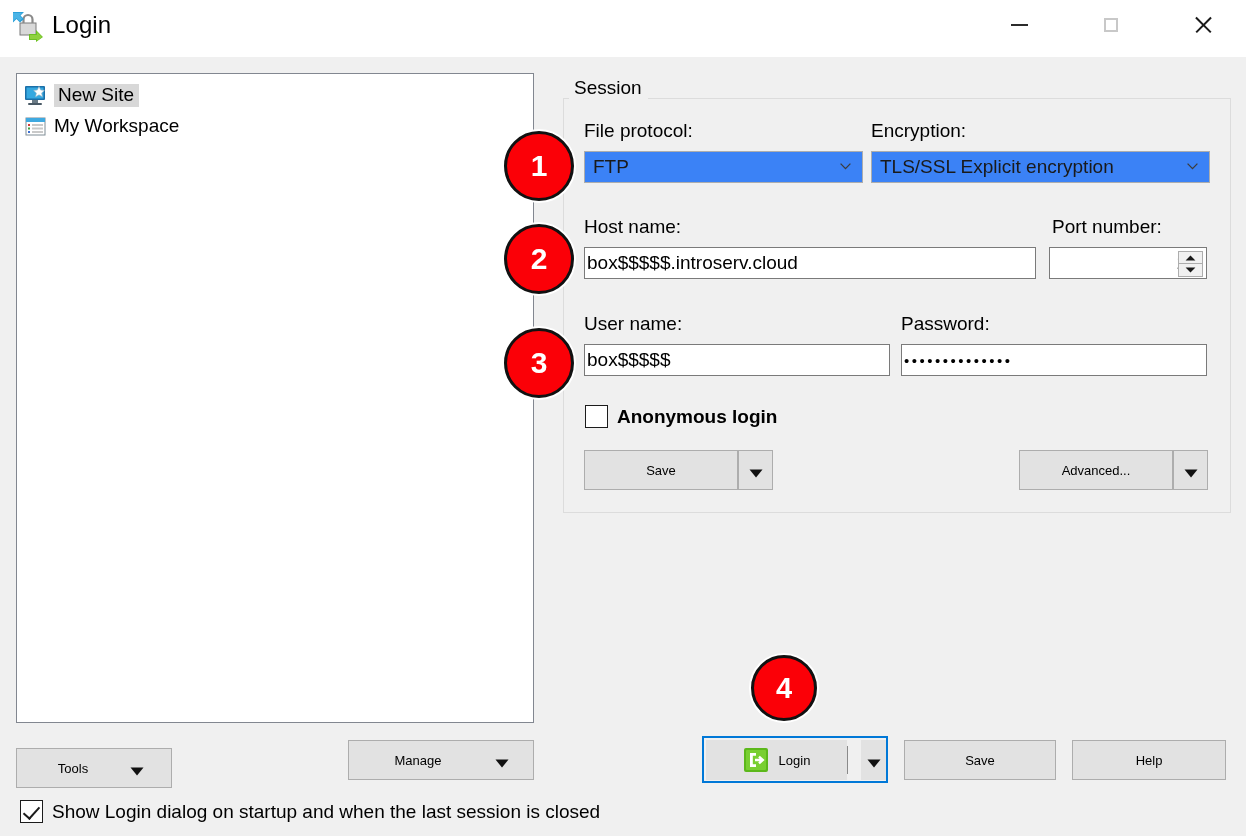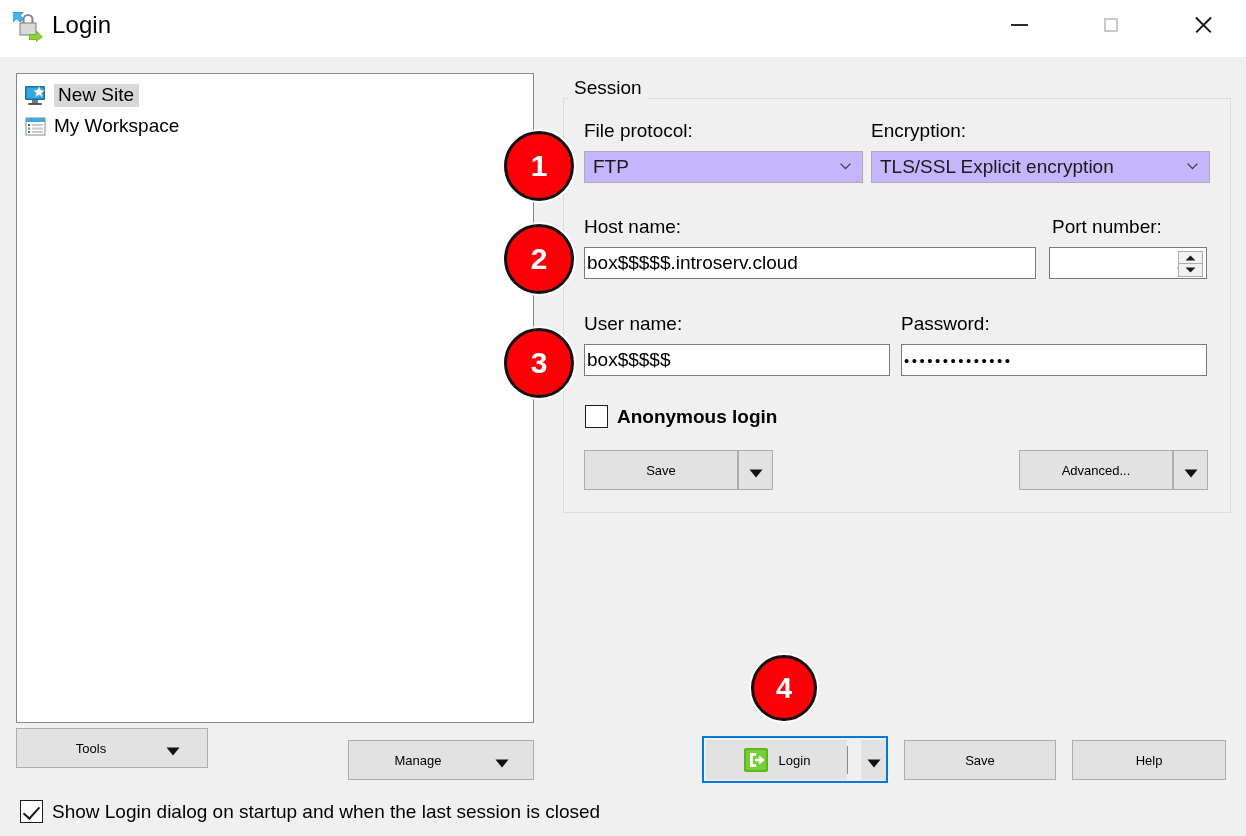--- a/index.html
+++ b/index.html
@@ -94,7 +94,7 @@
   
   .combo {
     position: absolute; height: 32px;
-    background: #c4b5fd;
+    background: #3b82f6;
     border: 1px solid #adadad;
     box-sizing: border-box;
     display: flex; align-items: center;

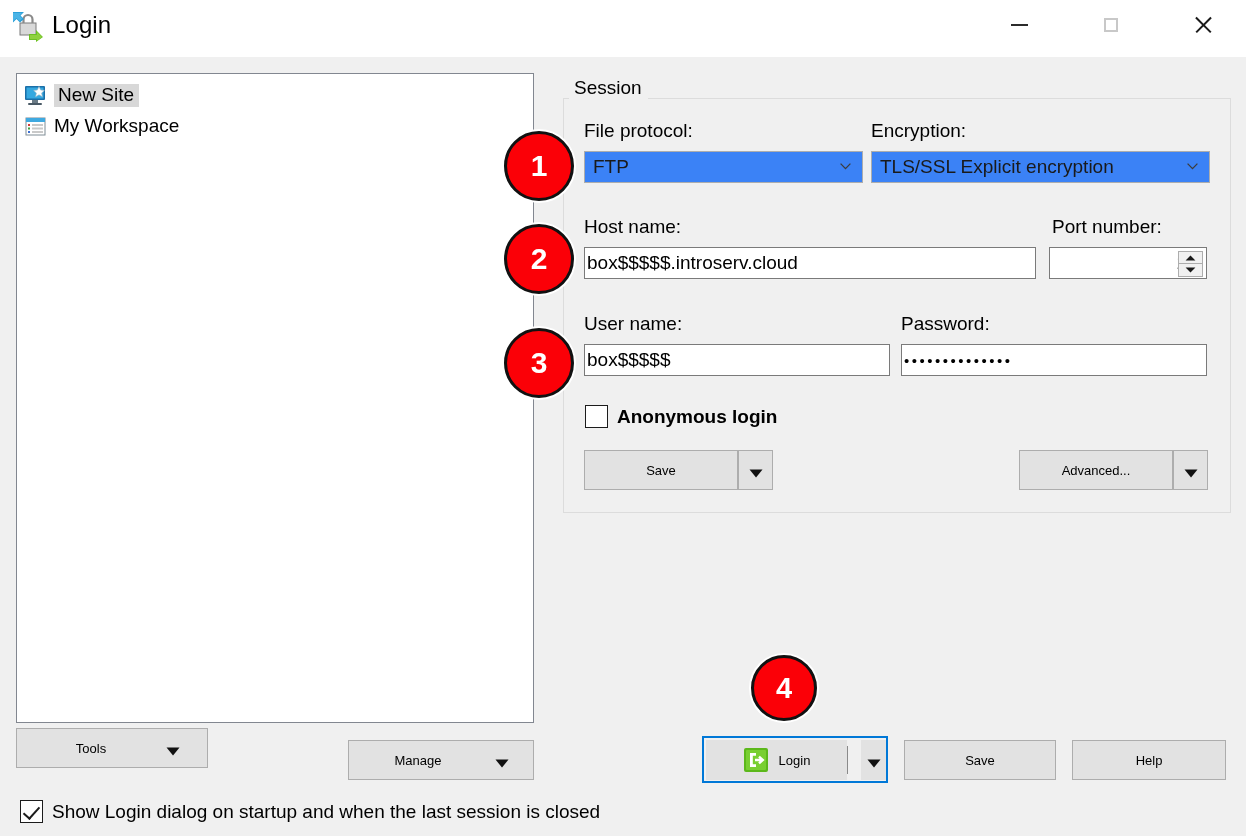--- a/index.html
+++ b/index.html
@@ -324,7 +324,7 @@
     </span>
   </div>
 
-  <div class="btn" style="left:16px; top:728px; width:192px;">
+  <div class="btn" style="left:16px; top:748px; width:156px;">
     <span style="margin-right:42px;">Tools</span>
     <span class="dd-arrow" style="right:27px;">
       <svg width="14" height="9" viewBox="0 0 14 9">

